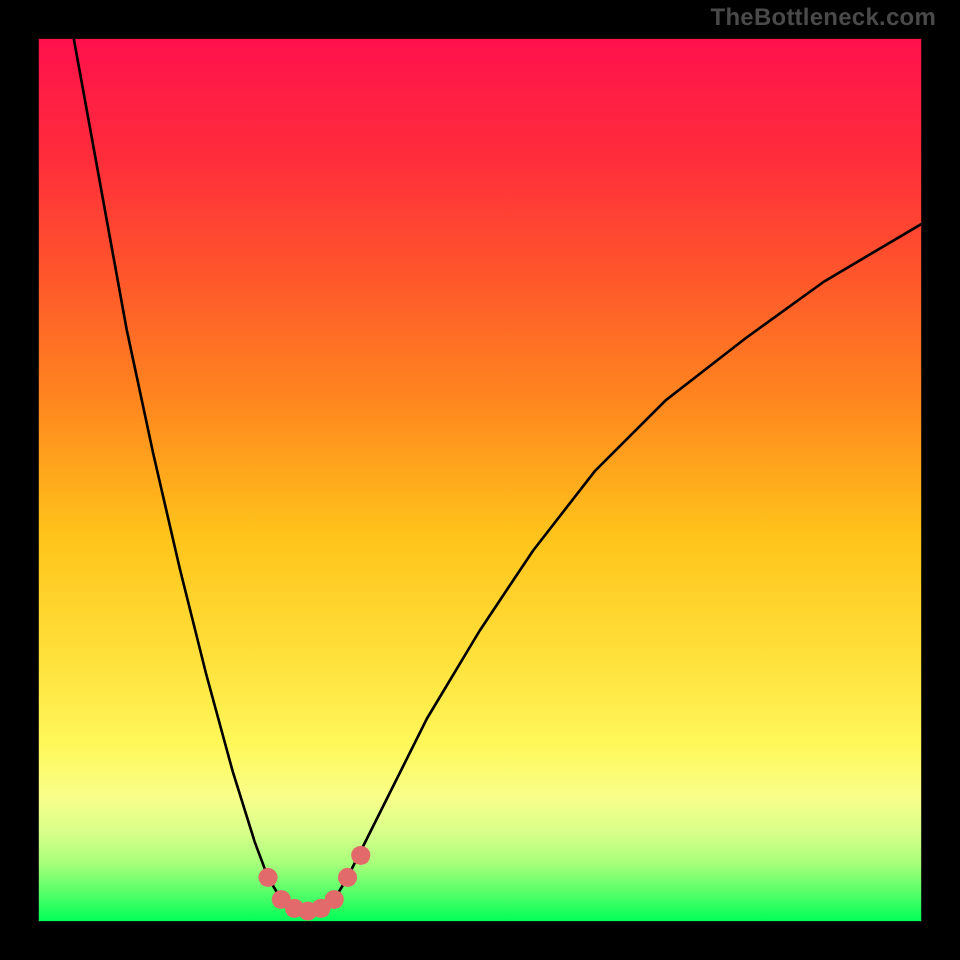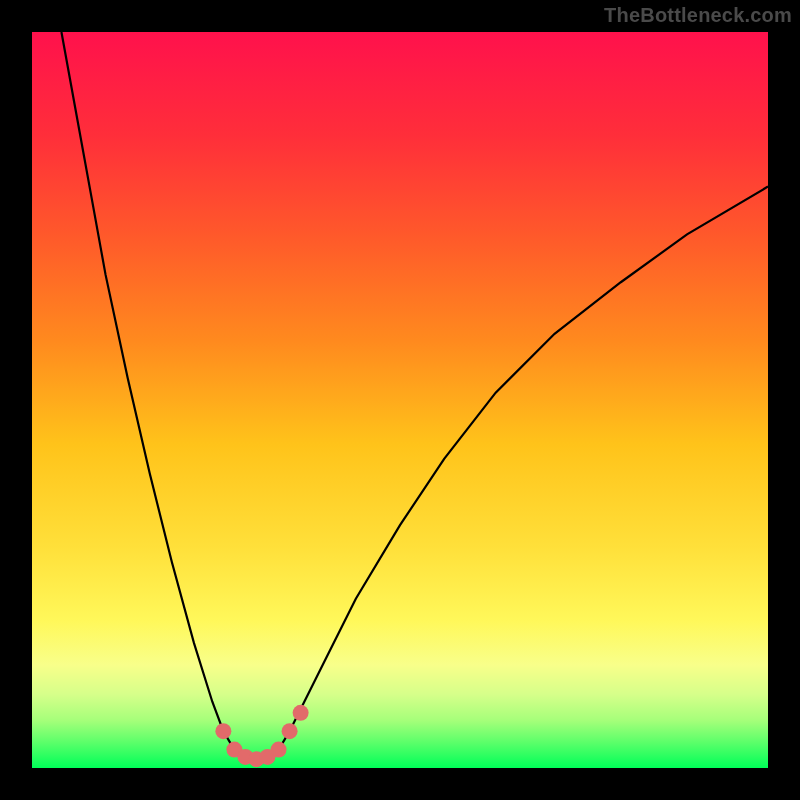--- a/index.html
+++ b/index.html
@@ -40,7 +40,7 @@
   .watermark {
     position: absolute;
     top: 4px;
-    right: 8px;
+    right: 20px;
     font-family: Arial, Helvetica, sans-serif;
     font-size: 20px;
     font-weight: 600;

